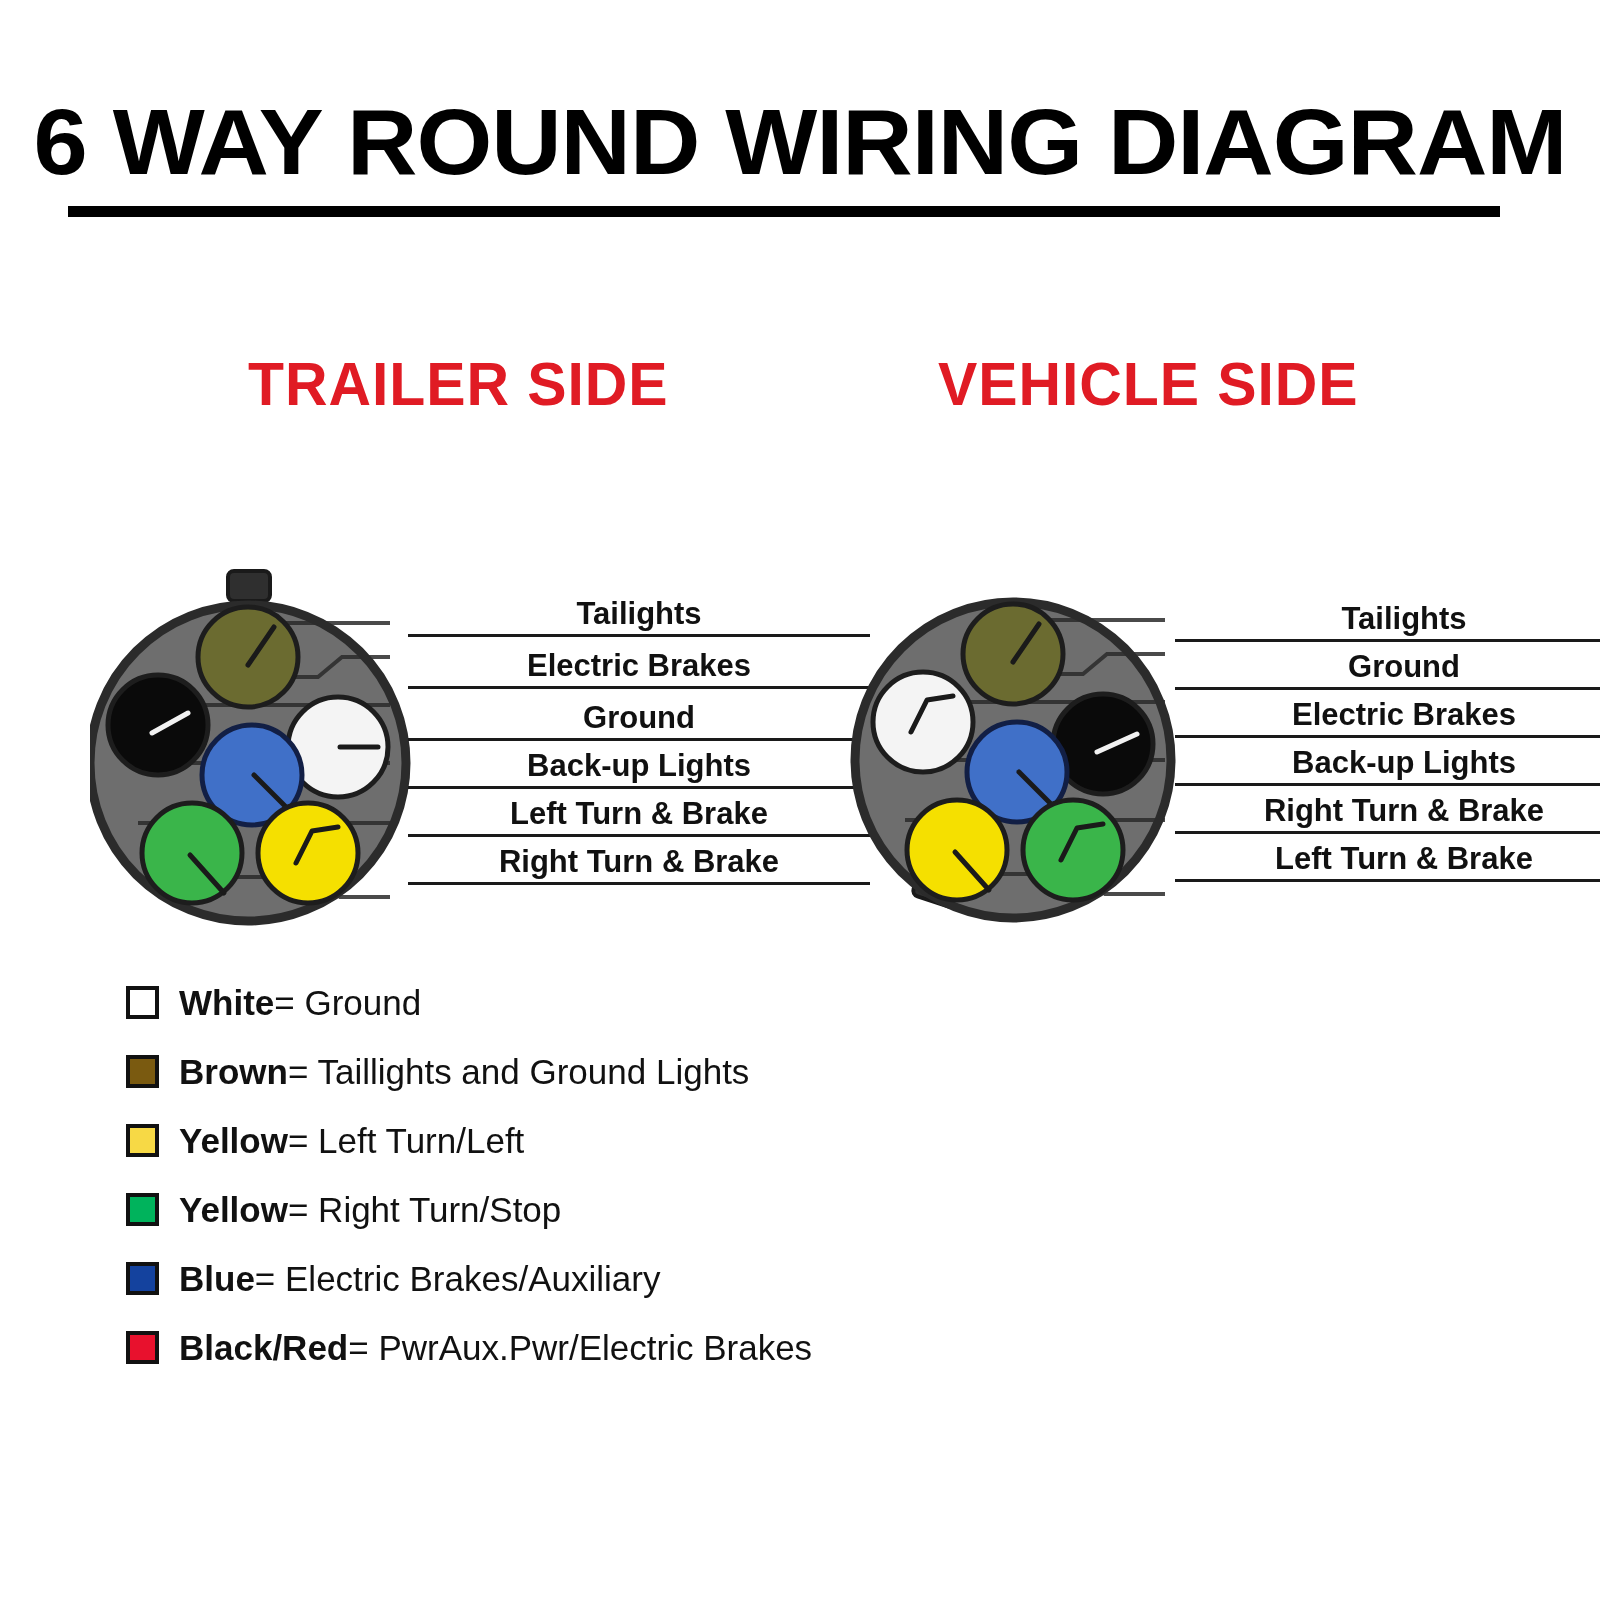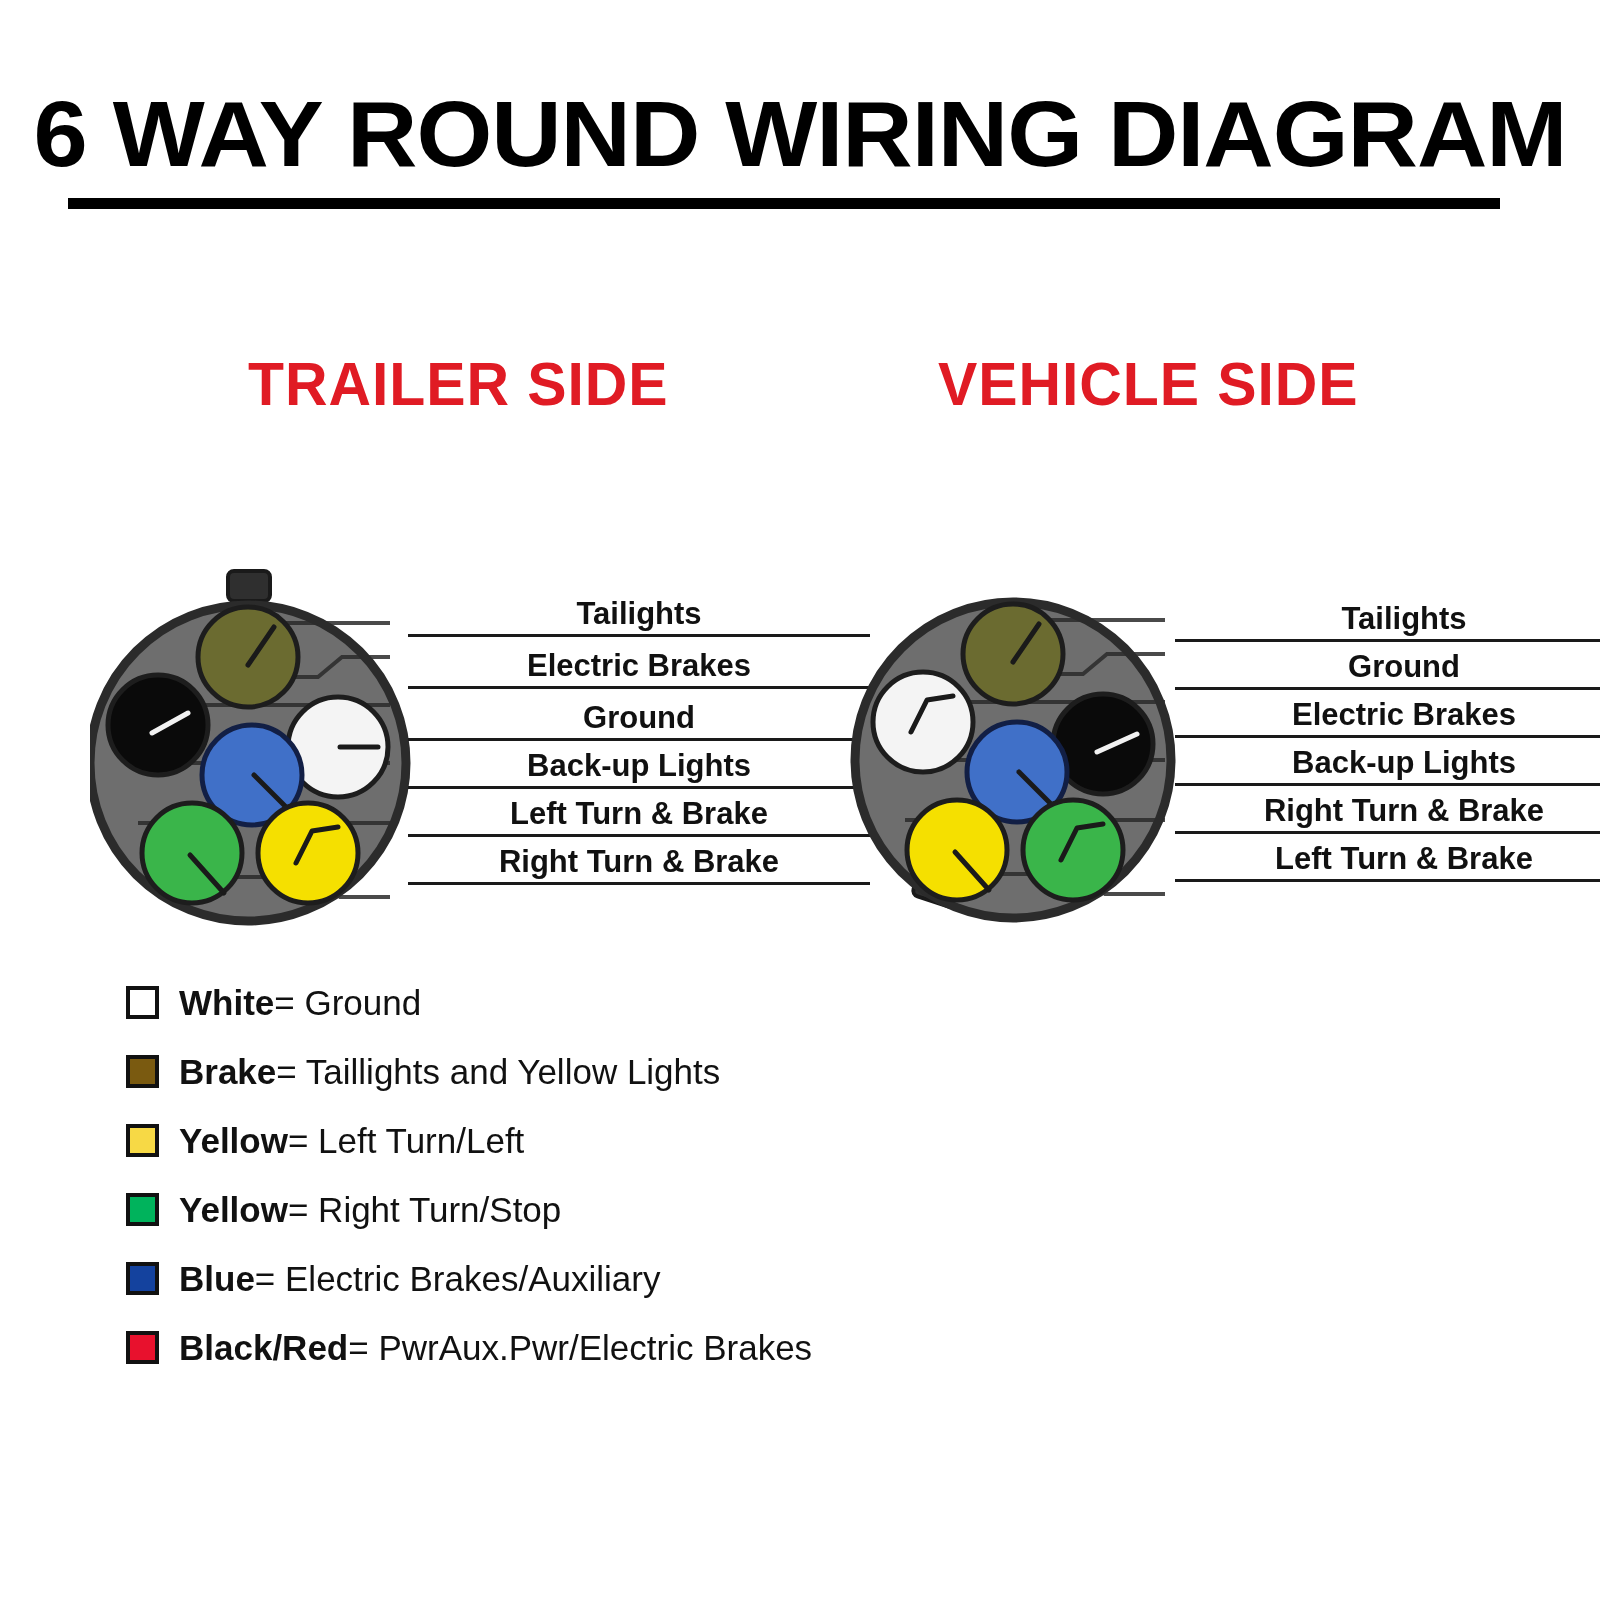--- a/index.html
+++ b/index.html
@@ -19,7 +19,7 @@
   #title-block {
     position: absolute;
     left: 0;
-    top: 86px;
+    top: 94px;
     width: 1600px;
     text-align: center;
   }

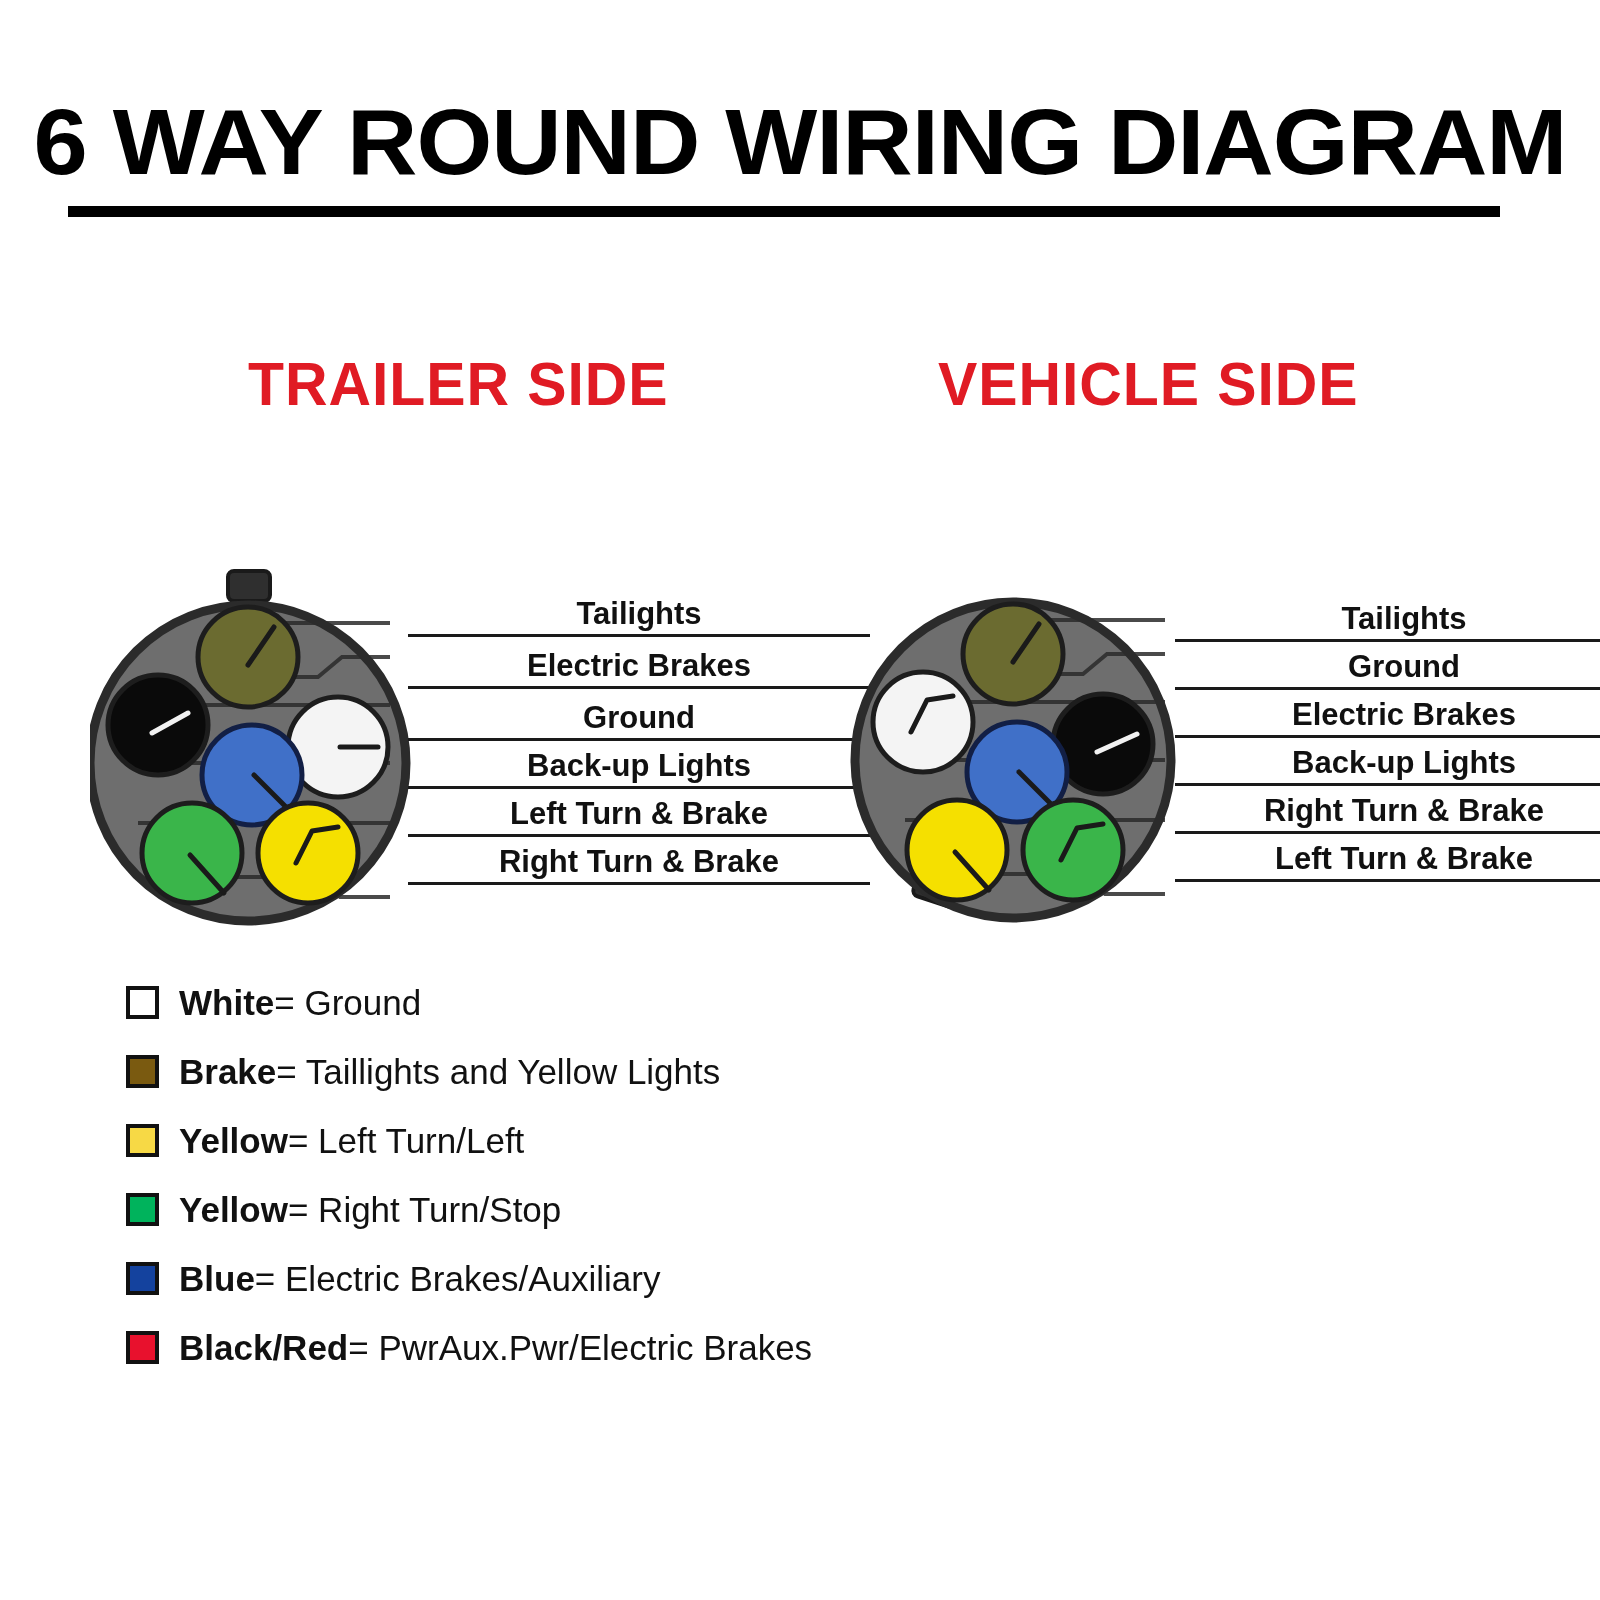--- a/index.html
+++ b/index.html
@@ -299,7 +299,7 @@
 
   <div class="legend-row">
     <div class="legend-swatch" style="background:#7a5a10"></div>
-    <span class="legend-name">Brake</span>
+    <span class="legend-name">Brown</span>
     <span class="legend-desc">= Taillights and Yellow Lights</span>
   </div>
 

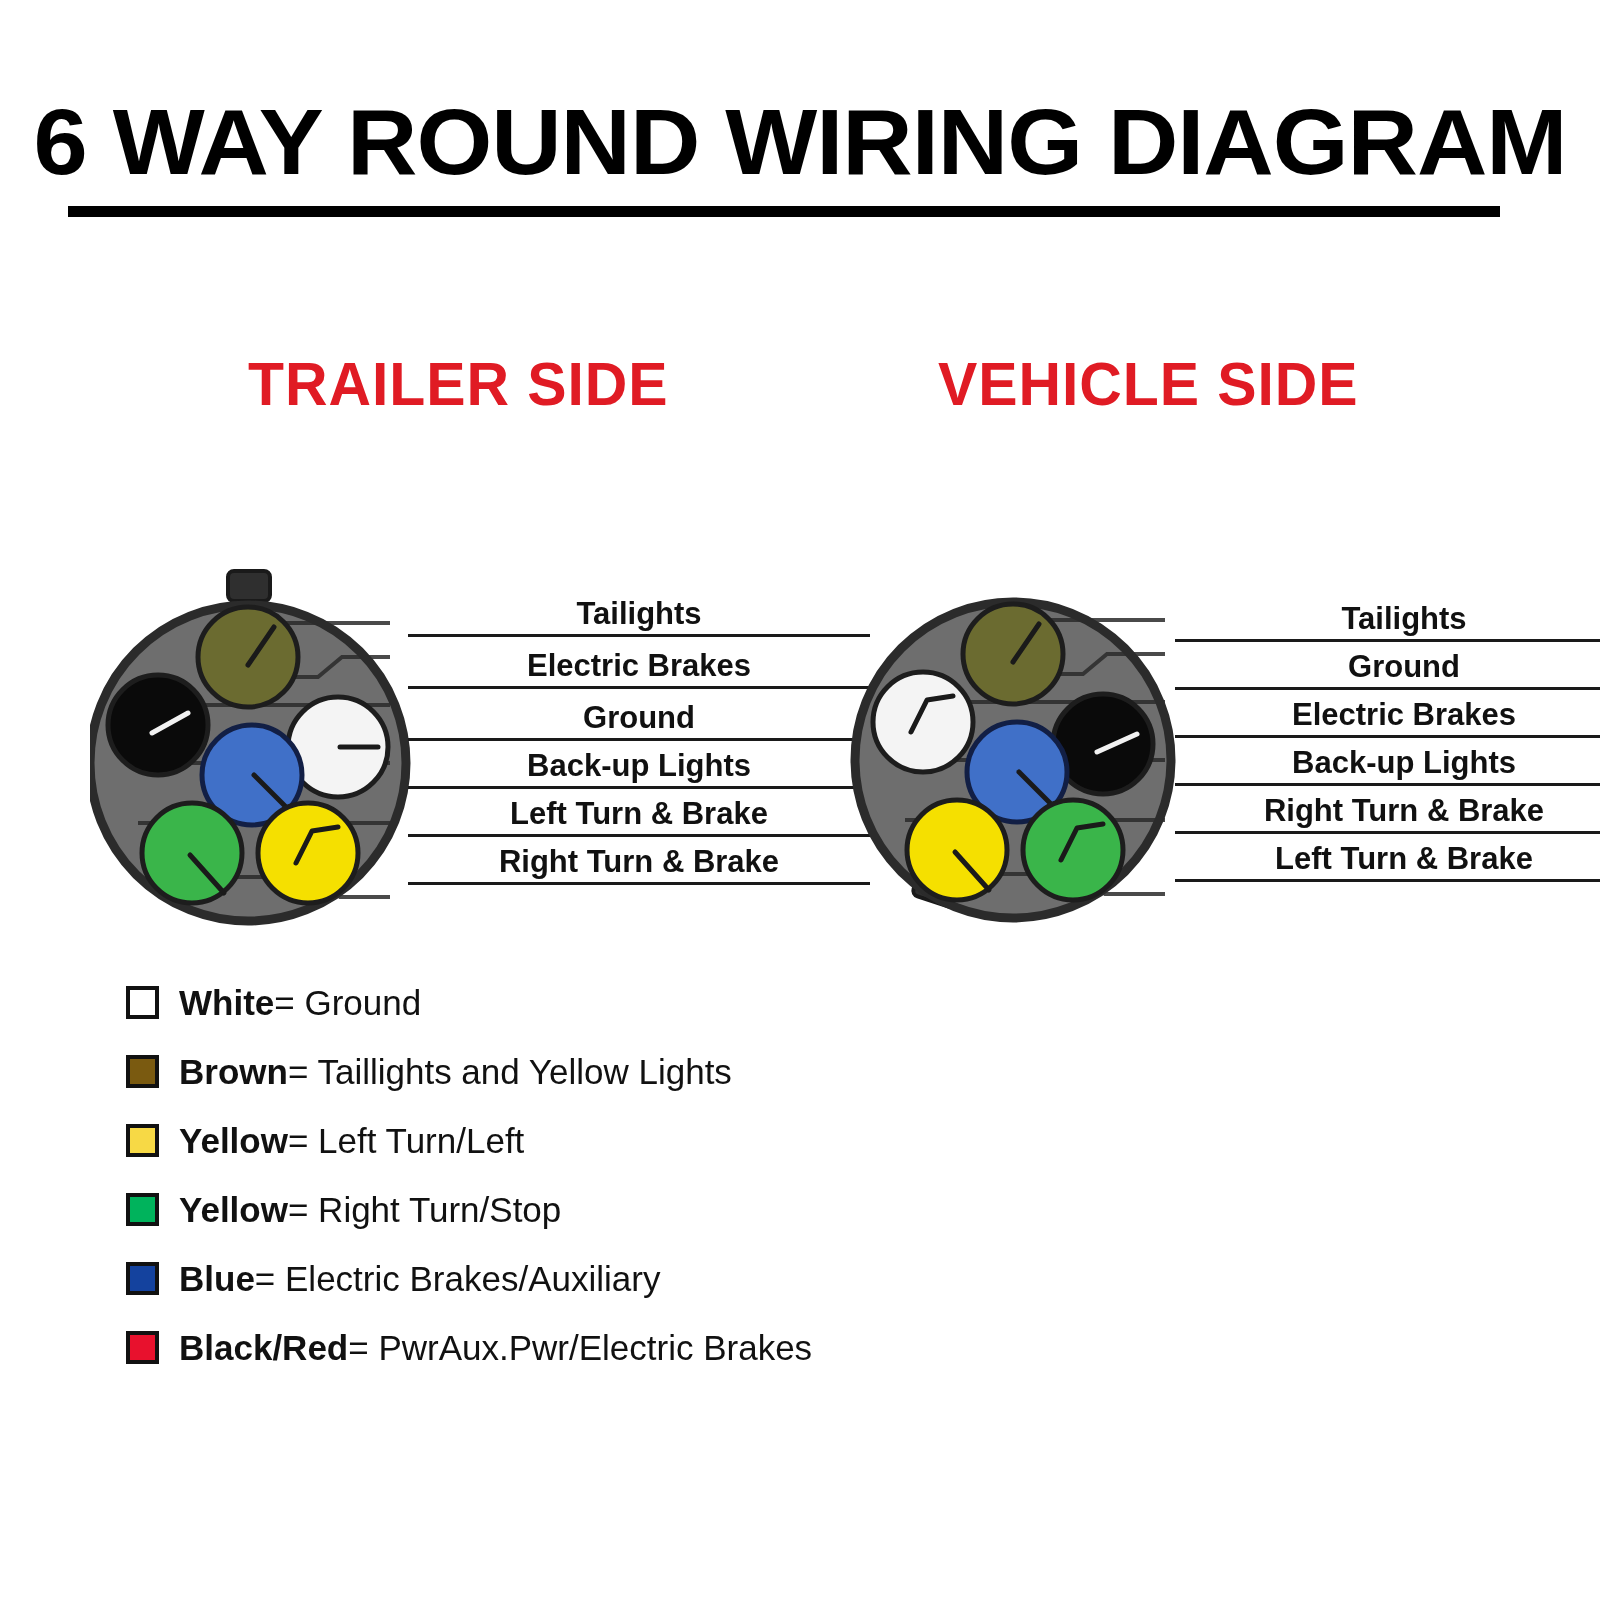--- a/index.html
+++ b/index.html
@@ -300,7 +300,7 @@
   <div class="legend-row">
     <div class="legend-swatch" style="background:#7a5a10"></div>
     <span class="legend-name">Brown</span>
-    <span class="legend-desc">= Taillights and Yellow Lights</span>
+    <span class="legend-desc">= Taillights and Ground Lights</span>
   </div>
 
   <div class="legend-row">

